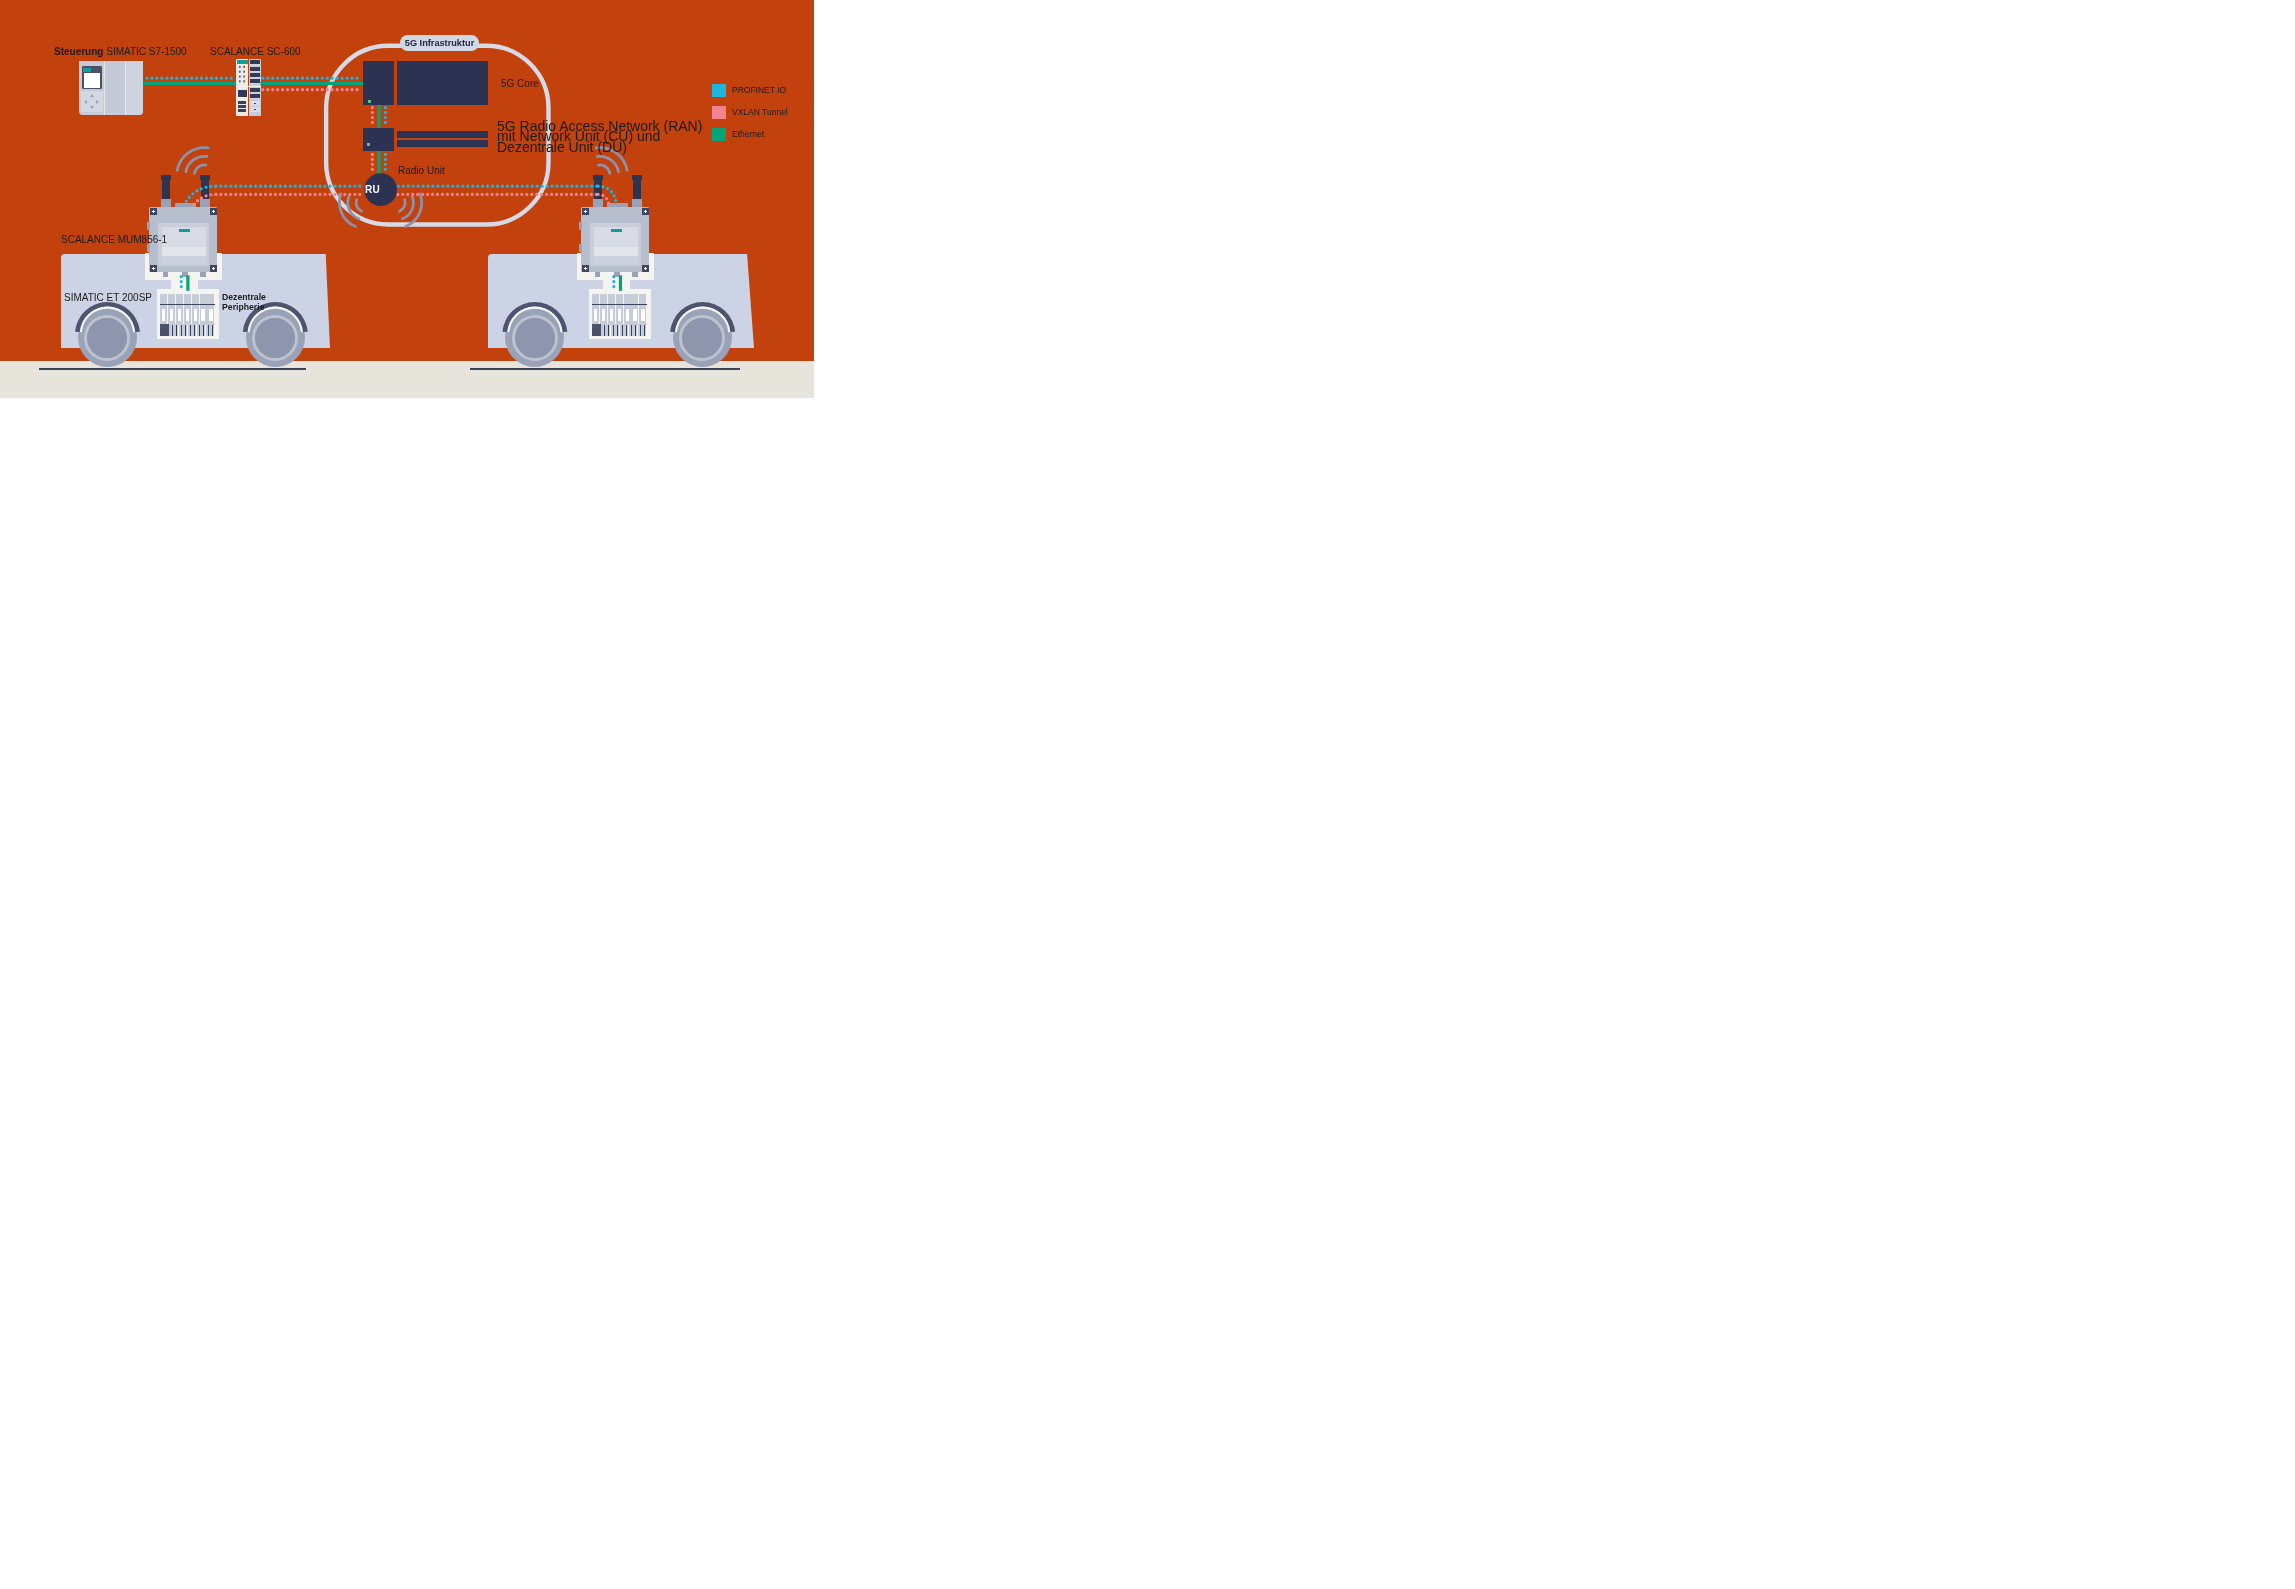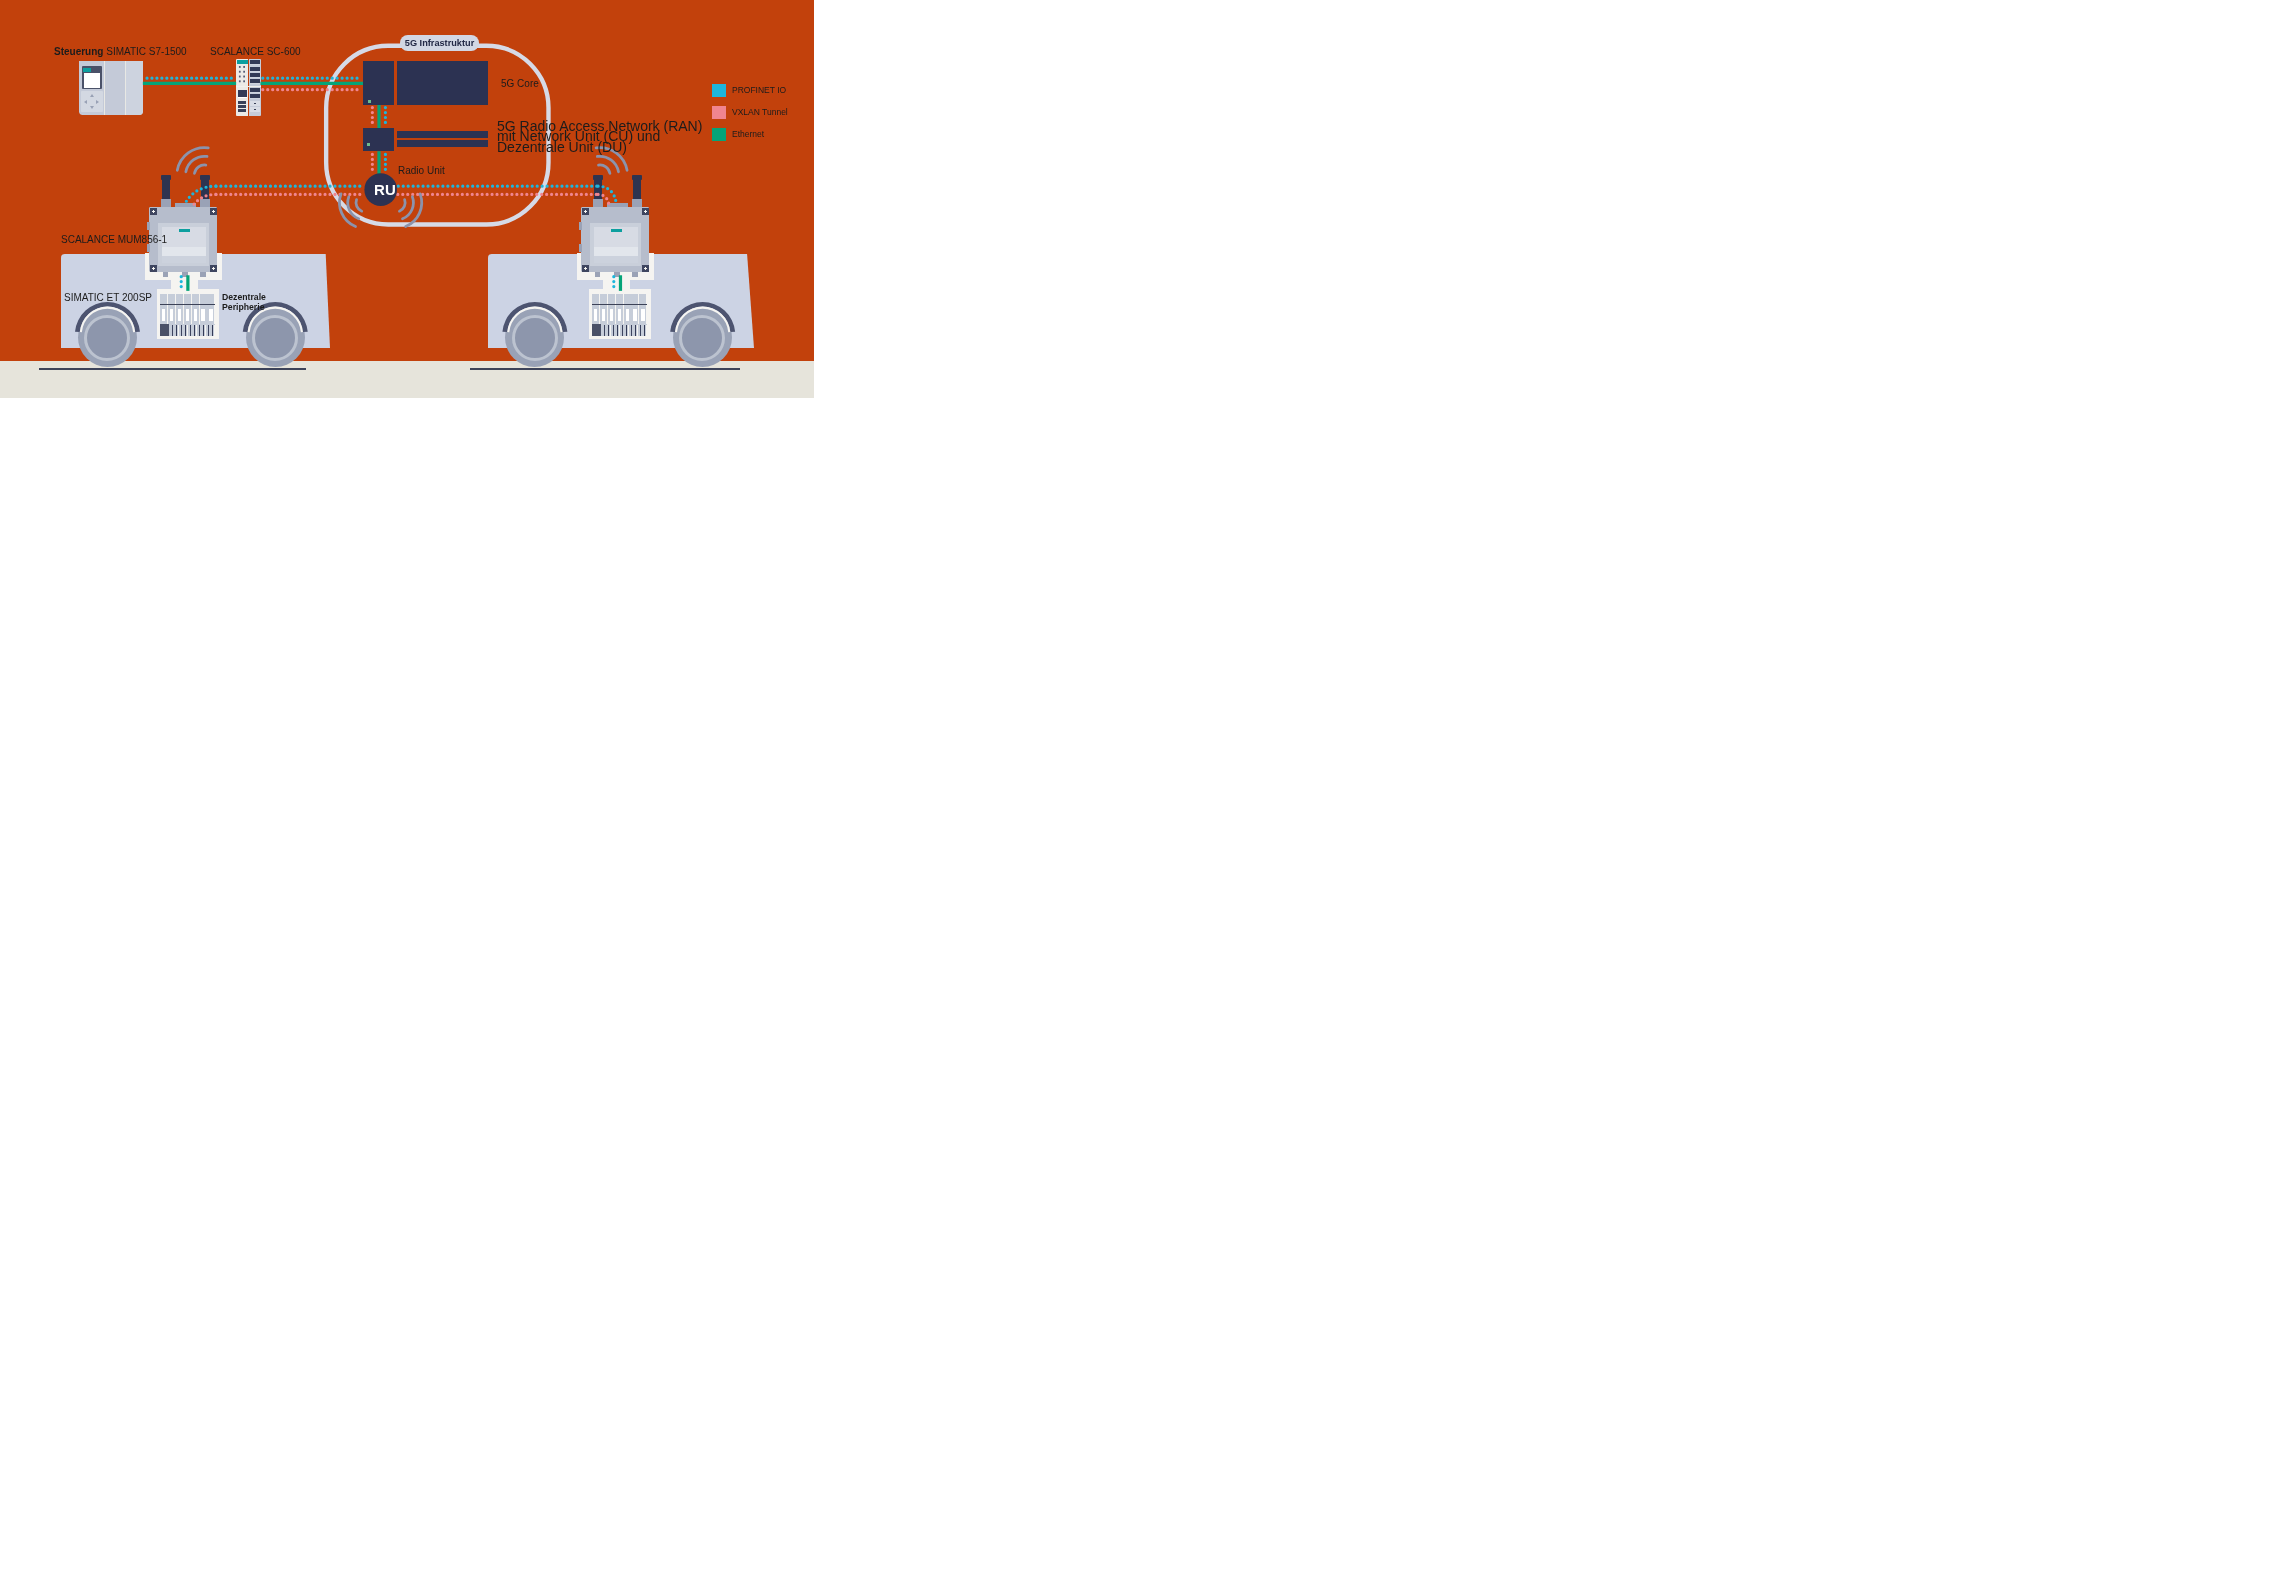--- a/index.html
+++ b/index.html
@@ -110,8 +110,8 @@
   .pill{left:400px;top:35px;width:79px;height:15.6px;background:#d2d7e4;border-radius:7.8px;
         display:flex;align-items:center;justify-content:center;font-size:9.2px;font-weight:bold;color:#232946;
         white-space:nowrap;}
-  .ru-label{left:365px;top:183px;width:31px;height:13.8px;text-align:right;color:#fff;
-            font-size:15px;font-weight:bold;letter-spacing:0.2px;line-height:13.8px;}
+  .ru-label{left:365px;top:183px;width:31px;height:13.8px;text-align:left;color:#fff;
+            font-size:10px;font-weight:bold;letter-spacing:0.2px;line-height:13.8px;}
   .legend-row{left:712px;height:13.3px;}
   .legend-swatch{left:0;top:0;width:13.8px;height:13.3px;}
   .legend-text{left:20px;top:0;line-height:13.3px;font-size:8.5px;white-space:nowrap;}

